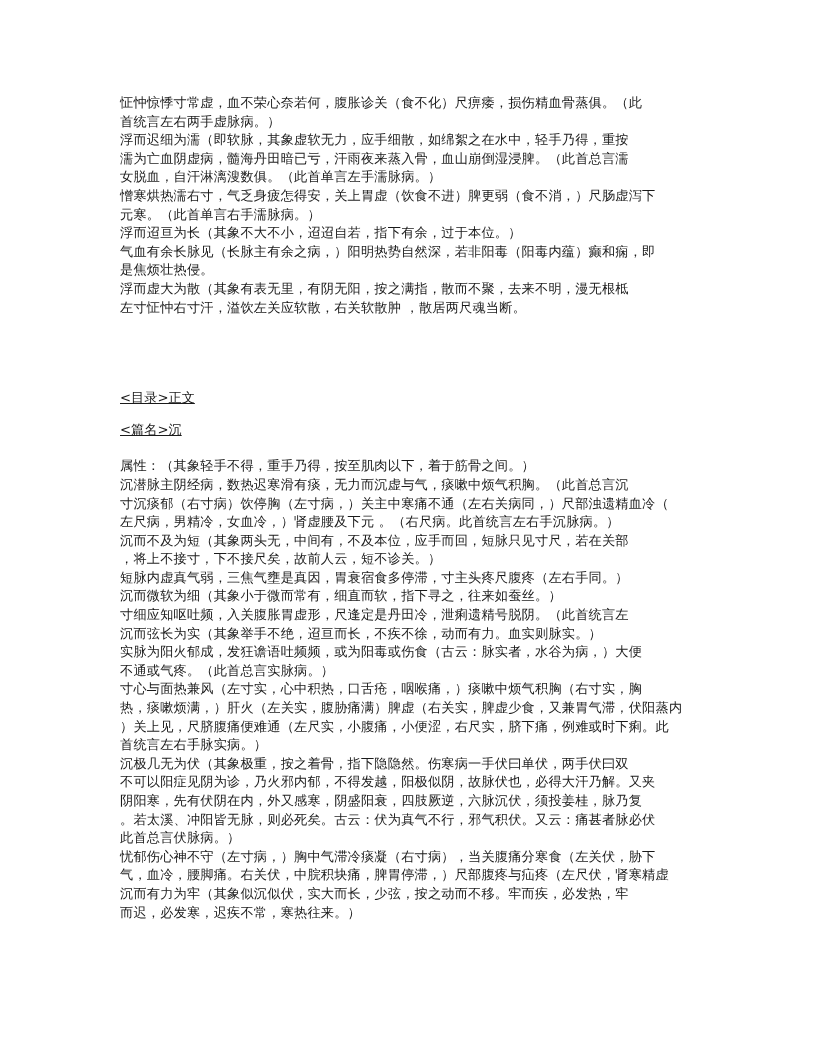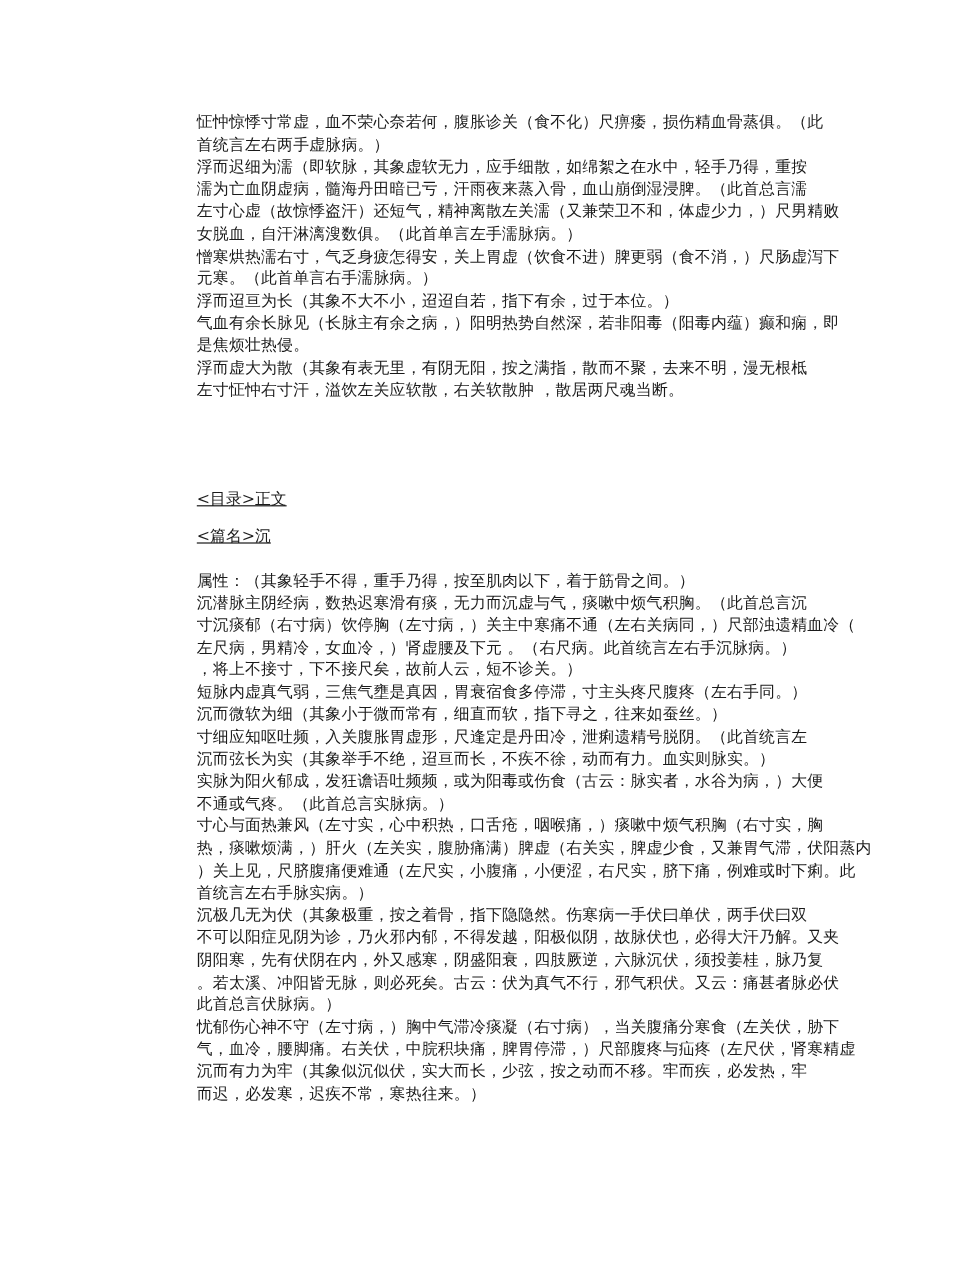--- a/index.html
+++ b/index.html
@@ -5,7 +5,7 @@
   html, body { margin: 0; padding: 0; background: #ffffff; }
   body { width: 816px; height: 1056px; position: relative; overflow: hidden;
          font-family: "DejaVu Serif", "Liberation Serif", serif; color: #1a1a1a; }
-  .page { position: absolute; left: 120px; top: 94px; width: 580px; margin-left: 44px; }
+  .page { position: absolute; left: 120px; top: 94px; width: 580px; }
   .line { font-size: 13.2px; line-height: 18.6px; white-space: nowrap; letter-spacing: 0.2px; }
   .gap-large { height: 72px; }
   .heading { font-size: 13.2px; line-height: 18.6px; white-space: nowrap; text-decoration: underline; }

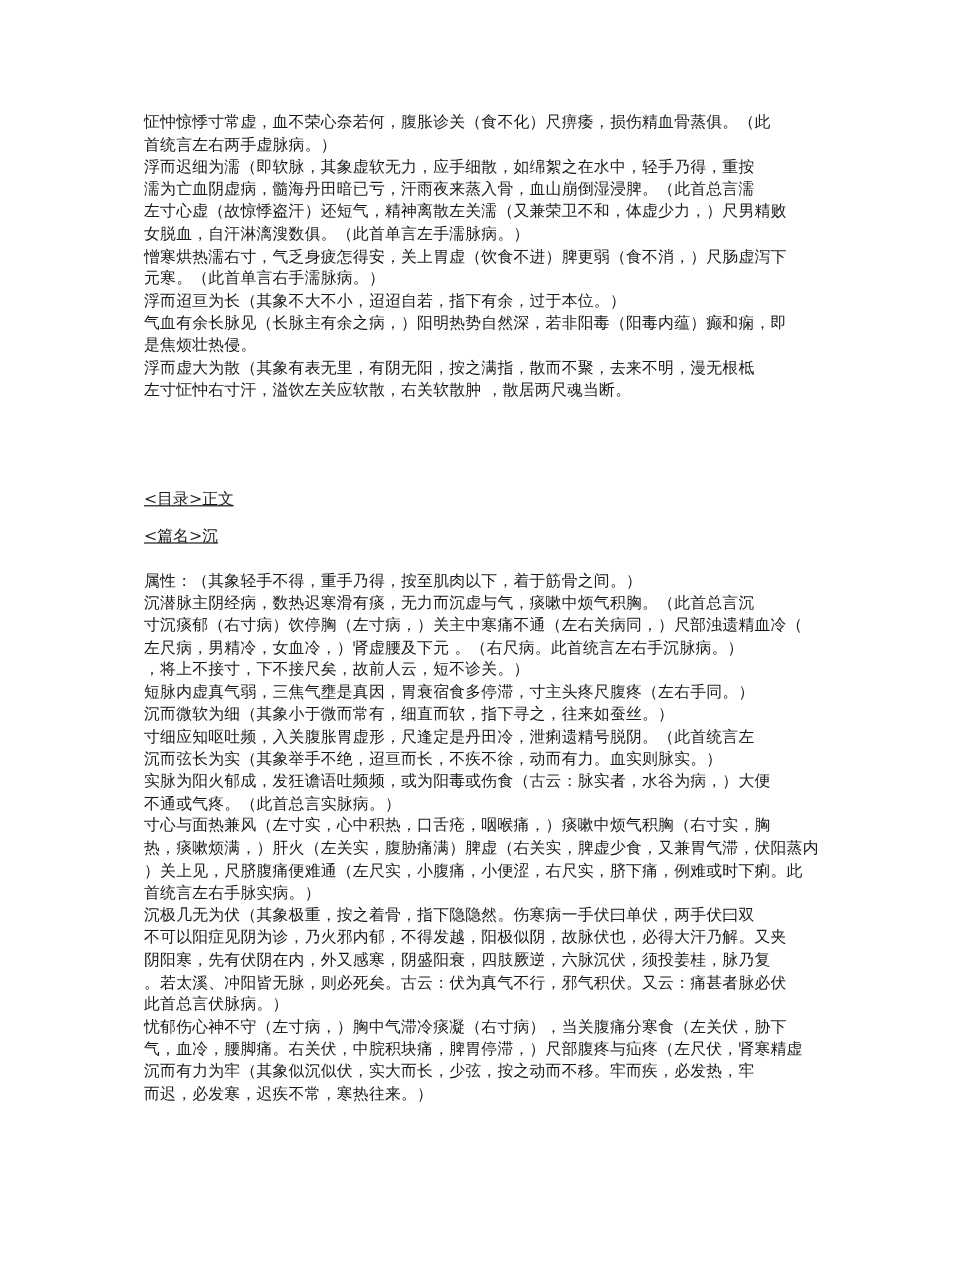--- a/index.html
+++ b/index.html
@@ -22,7 +22,6 @@
     <div class="line">首统言左右两手虚脉病。）</div>
     <div class="line">浮而迟细为濡（即软脉，其象虚软无力，应手细散，如绵絮之在水中，轻手乃得，重按</div>
     <div class="line">濡为亡血阴虚病，髓海丹田暗已亏，汗雨夜来蒸入骨，血山崩倒湿浸脾。（此首总言濡</div>
-    <div class="line">左寸心虚（故惊悸盗汗）还短气，精神离散左关濡（又兼荣卫不和，体虚少力，）尺男精败</div>
     <div class="line">女脱血，自汗淋漓溲数俱。（此首单言左手濡脉病。）</div>
     <div class="line">憎寒烘热濡右寸，气乏身疲怎得安，关上胃虚（饮食不进）脾更弱（食不消，）尺肠虚泻下</div>
     <div class="line">元寒。（此首单言右手濡脉病。）</div>

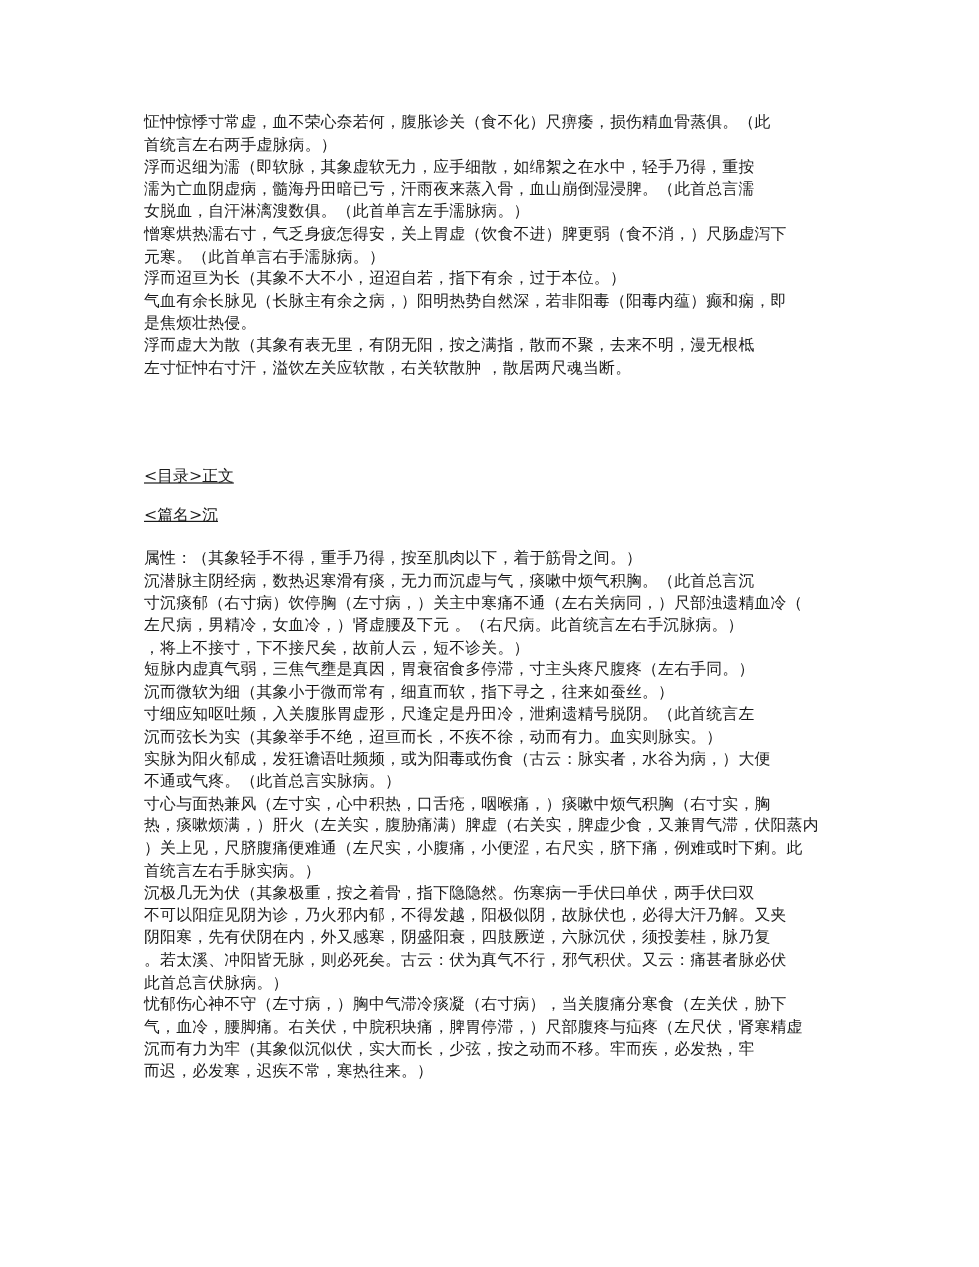--- a/index.html
+++ b/index.html
@@ -43,6 +43,7 @@
     <div class="line">沉潜脉主阴经病，数热迟寒滑有痰，无力而沉虚与气，痰嗽中烦气积胸。（此首总言沉</div>
     <div class="line">寸沉痰郁（右寸病）饮停胸（左寸病，）关主中寒痛不通（左右关病同，）尺部浊遗精血冷（</div>
     <div class="line">左尺病，男精冷，女血冷，）肾虚腰及下元 。（右尺病。此首统言左右手沉脉病。）</div>
+    <div class="line">沉而不及为短（其象两头无，中间有，不及本位，应手而回，短脉只见寸尺，若在关部</div>
     <div class="line">，将上不接寸，下不接尺矣，故前人云，短不诊关。）</div>
     <div class="line">短脉内虚真气弱，三焦气壅是真因，胃衰宿食多停滞，寸主头疼尺腹疼（左右手同。）</div>
     <div class="line">沉而微软为细（其象小于微而常有，细直而软，指下寻之，往来如蚕丝。）</div>

